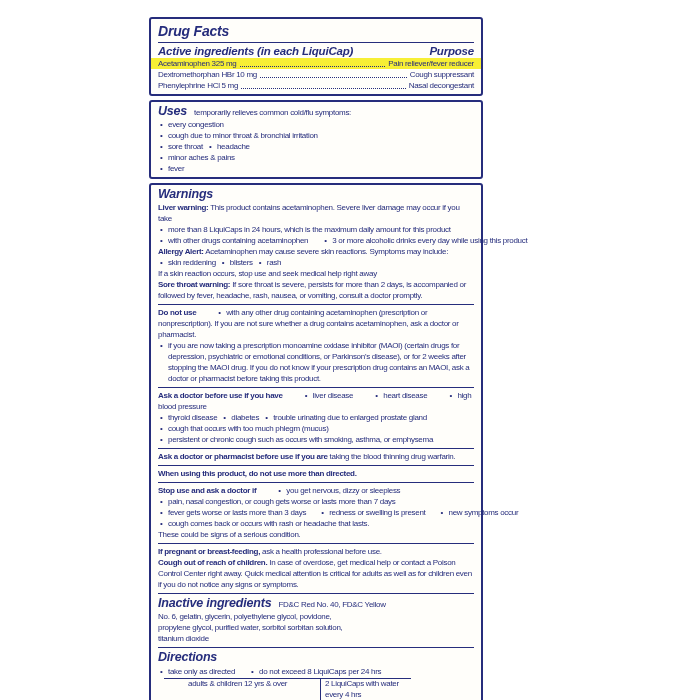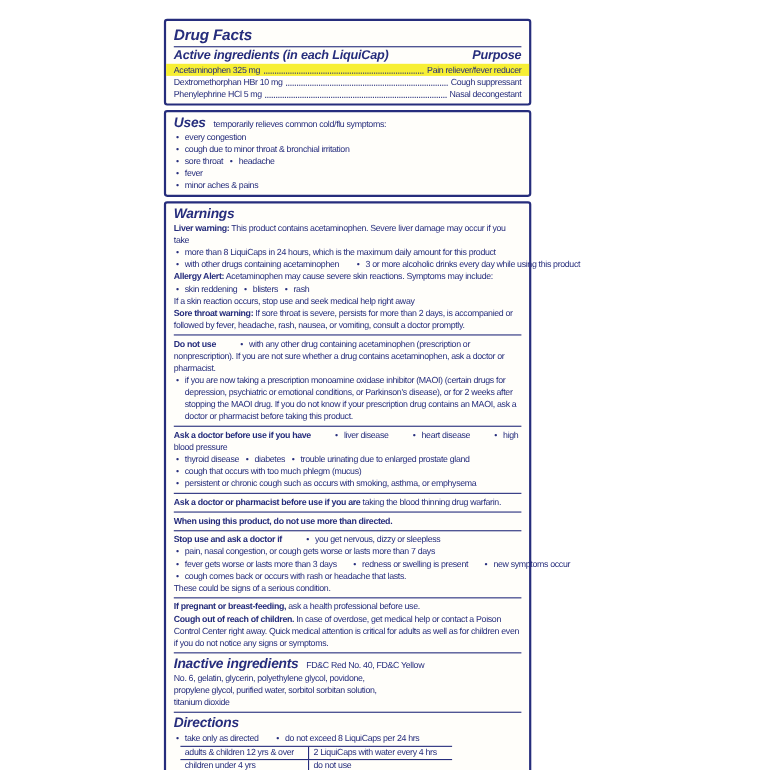--- a/index.html
+++ b/index.html
@@ -86,8 +86,8 @@
       <span class="bul">sore throat</span>
       <span class="bul">headache</span>
     </div>
+    <div class="bl body">minor aches &amp; pains</div>
     <div class="bl body">fever</div>
-    <div class="bl body">minor aches &amp; pains</div>
   </section>
 
   <section class="box">

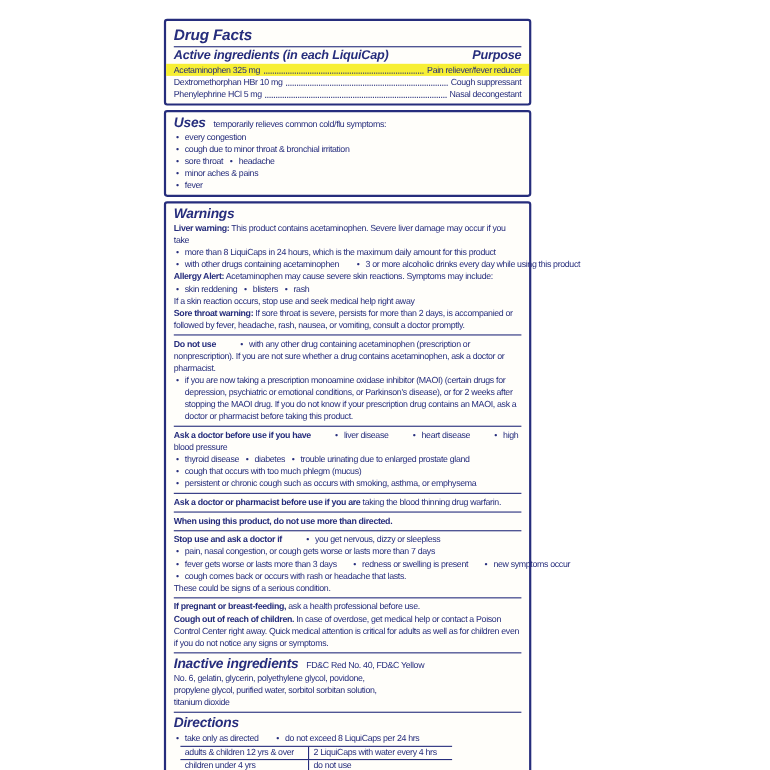--- a/index.html
+++ b/index.html
@@ -41,7 +41,7 @@
   .dtable{margin:1px 0 1px 6px;width:247px;}
   .drow{display:flex;border-top:1px solid var(--navy);}
   .drow:last-child{border-bottom:1px solid var(--navy);}
-  .dcell{padding:0 4px;font-size:8px;line-height:10.5px;letter-spacing:-0.3px;}
+  .dcell{padding:0 4px;font-size:8px;line-height:10.5px;letter-spacing:-0.3px;margin-left:20px;}
   .dwho{width:116px;}
   .ddose{flex:1;border-left:1px solid var(--navy);}
   .otherrow{display:flex;align-items:baseline;column-gap:12px;padding:2px 0;}

